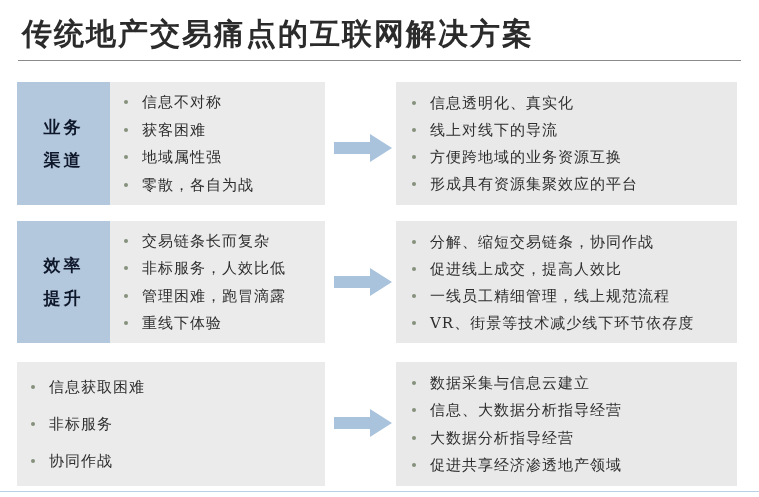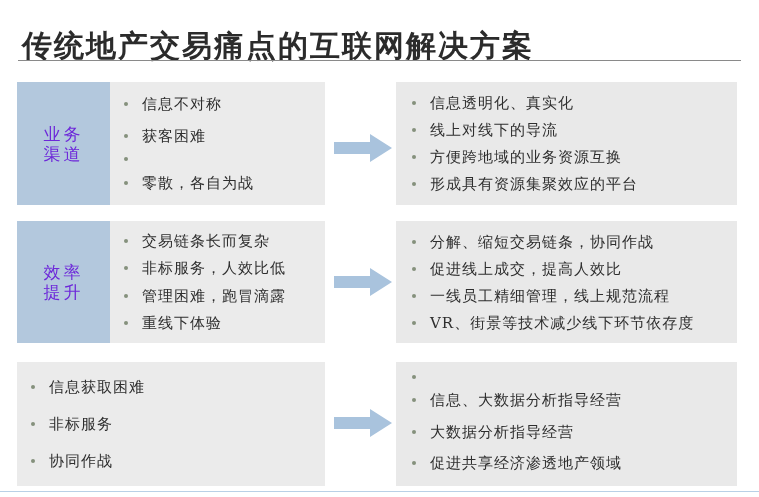--- a/index.html
+++ b/index.html
@@ -20,7 +20,7 @@
   .slide-title {
     position: absolute;
     left: 22px;
-    top: 24px;
+    top: 12px;
     font-size: 30px;
     line-height: 44px;
     letter-spacing: 2px;

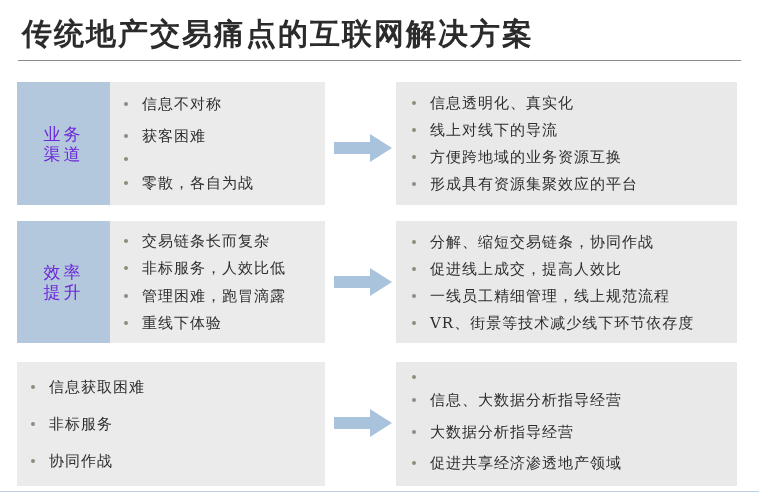--- a/index.html
+++ b/index.html
@@ -69,12 +69,12 @@
   }
   .label-text {
     font-family: "DejaVu Serif", "Liberation Serif", serif;
-    font-weight: 400;
+    font-weight: 700;
     font-size: 17px;
-    line-height: 20px;
+    line-height: 33px;
     letter-spacing: 3px;
     text-align: center;
-    color: #6d28d9;
+    color: #0f172a;
     white-space: pre-line;
   }
 

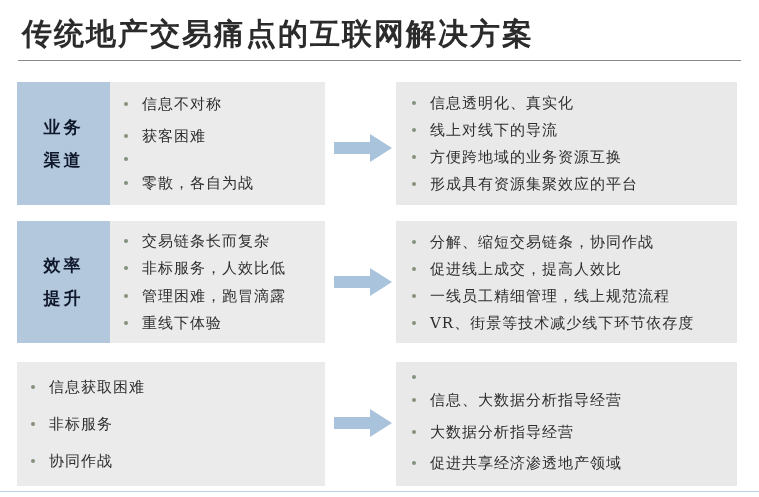--- a/index.html
+++ b/index.html
@@ -166,6 +166,7 @@
       </div>
       <div class="bullet-line">
         <span class="dot"></span>
+        <span>地域属性强</span>
       </div>
       <div class="bullet-line">
         <span class="dot"></span>

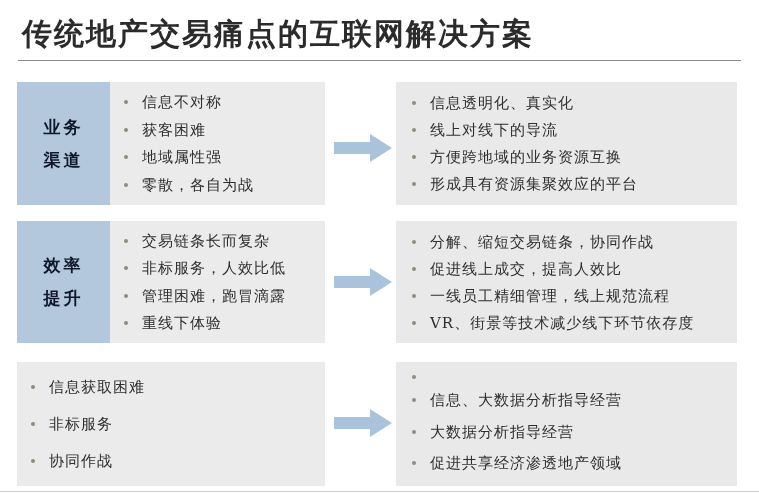--- a/index.html
+++ b/index.html
@@ -276,6 +276,7 @@
     <div class="bullet-area">
       <div class="bullet-line">
         <span class="dot"></span>
+        <span>数据采集与信息云建立</span>
       </div>
       <div class="bullet-line">
         <span class="dot"></span>

